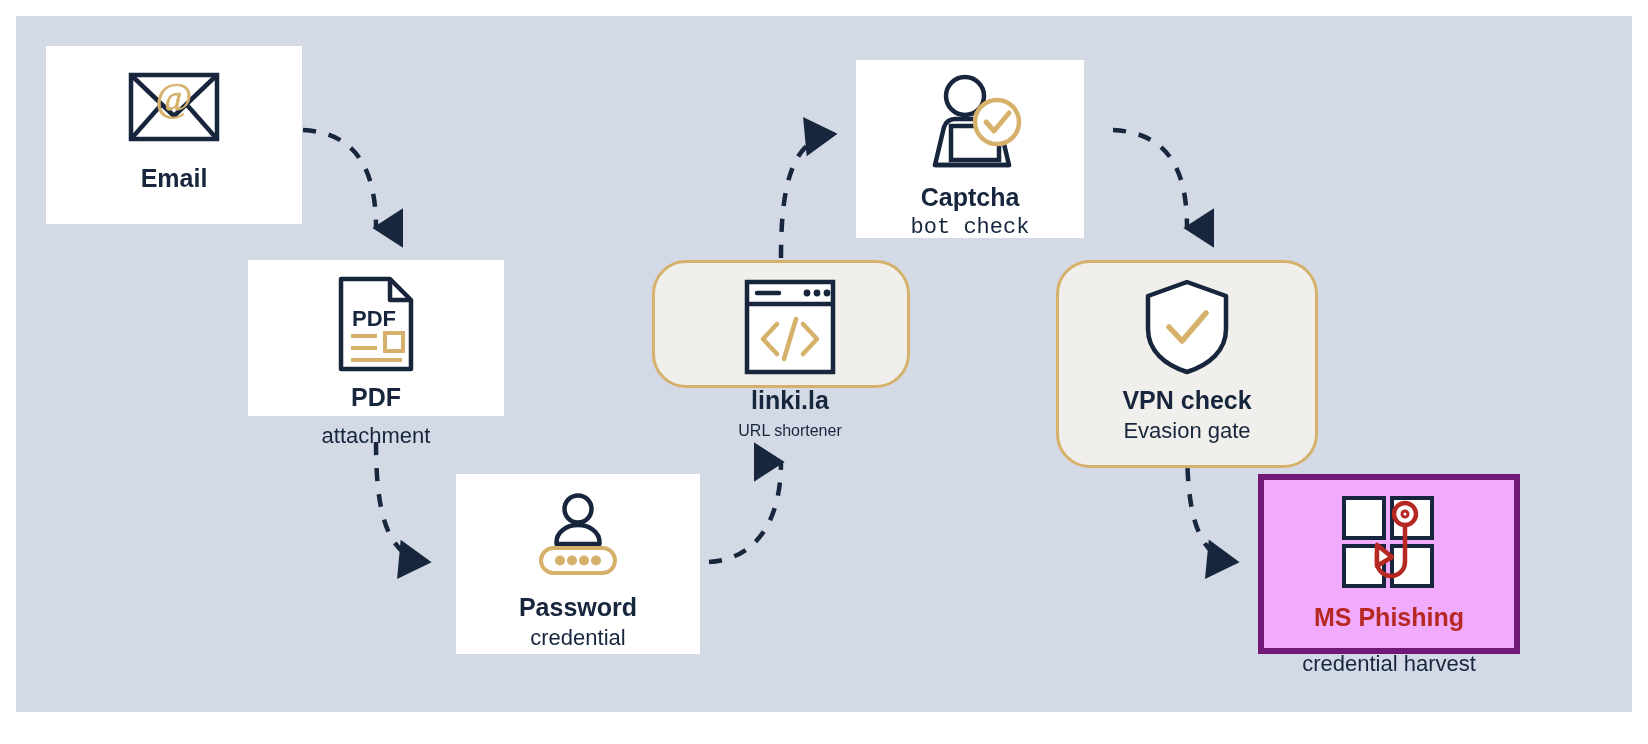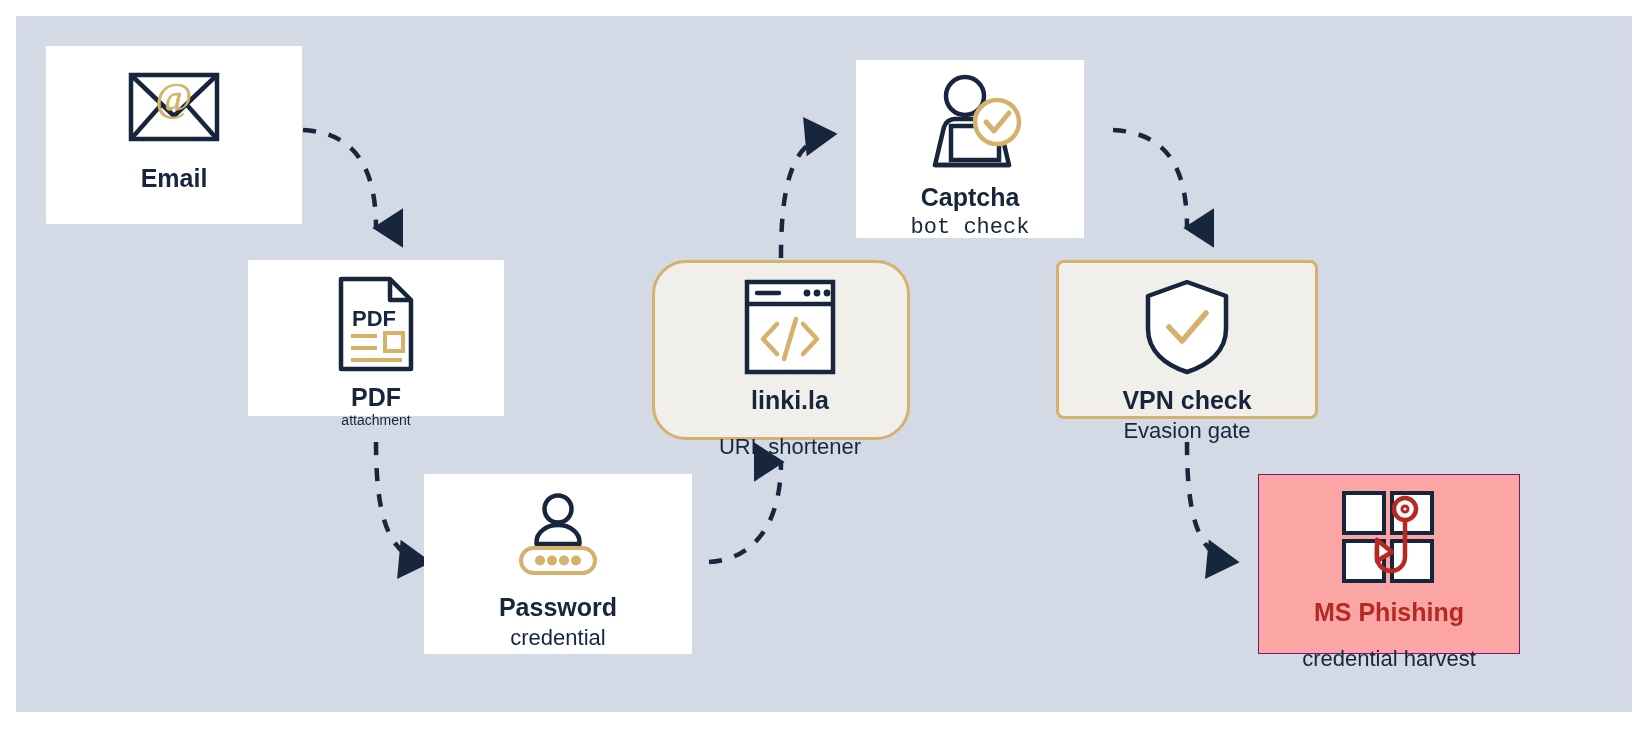--- a/index.html
+++ b/index.html
@@ -109,7 +109,7 @@
   #node-password .node-subtitle { font-size: 22px; margin-top: 4px; }
 
   #node-shortener {
-    left: 652px; top: 260px; width: 258px; height: 180px; padding-left: 18px;
+    left: 652px; top: 260px; width: 258px; height: 128px; padding-left: 18px;
   }
   #node-shortener .node-icon { margin-top: 16px; }
   #node-shortener .node-title { font-size: 25px; margin-top: 12px; }

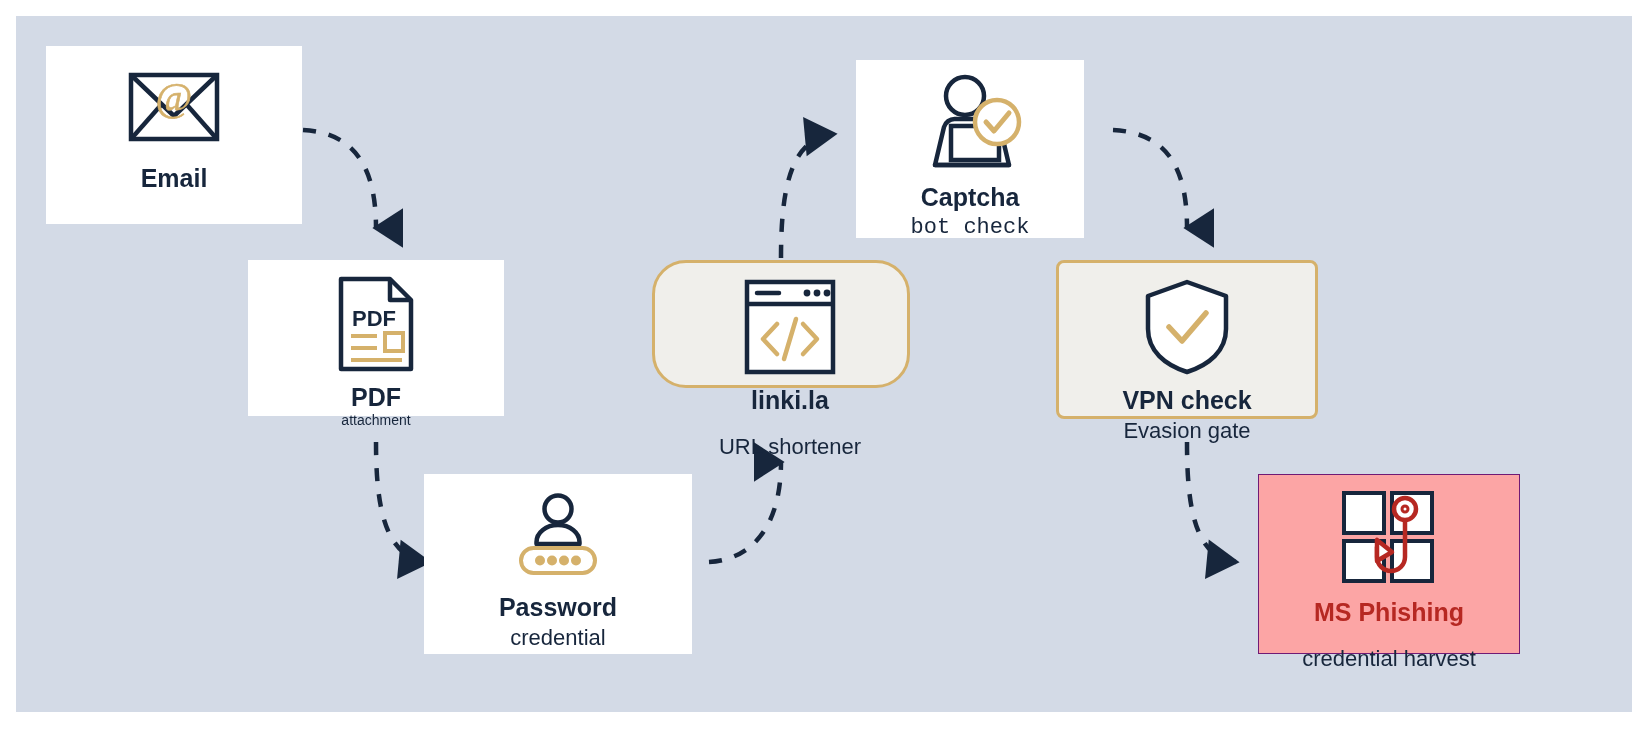--- a/index.html
+++ b/index.html
@@ -123,7 +123,7 @@
   #node-captcha .node-subtitle { font-size: 22px; margin-top: 4px; font-family: Liberation Mono, monospace; }
 
   #node-vpn {
-    left: 1056px; top: 260px; width: 262px; height: 159px; border-radius: 8px;
+    left: 1056px; top: 260px; width: 262px; height: 208px;
   }
   #node-vpn .node-icon { margin-top: 16px; }
   #node-vpn .node-title { font-size: 25px; margin-top: 12px; }

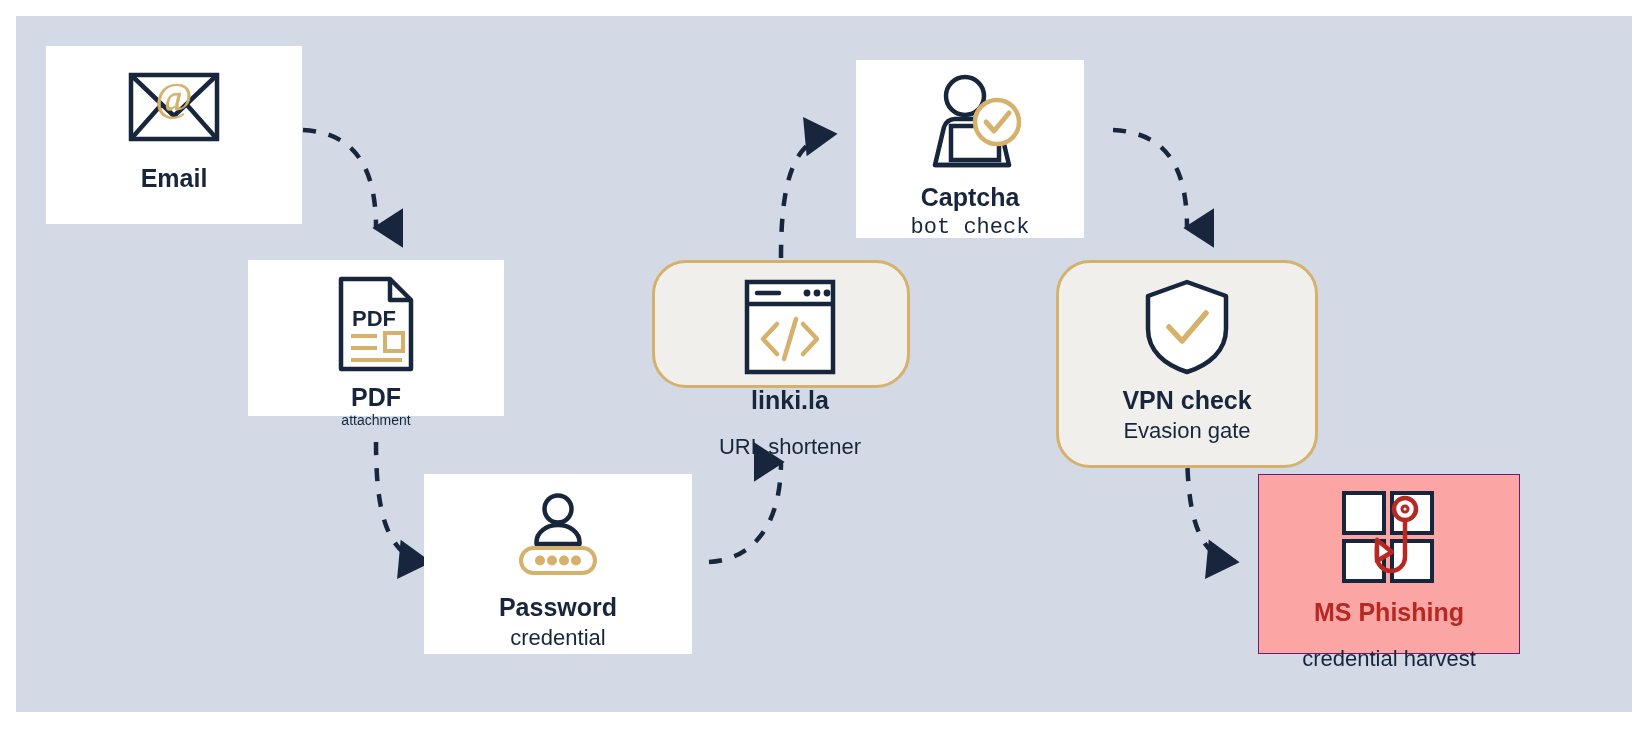--- a/index.html
+++ b/index.html
@@ -99,7 +99,7 @@
   }
   #node-pdf .node-icon { margin-top: 16px; }
   #node-pdf .node-title { font-size: 25px; margin-top: 12px; }
-  #node-pdf .node-subtitle { font-size: 14px; margin-top: 1px; }
+  #node-pdf .node-subtitle { font-size: 22px; margin-top: 12px; }
 
   #node-password {
     left: 424px; top: 474px; width: 268px; height: 180px;

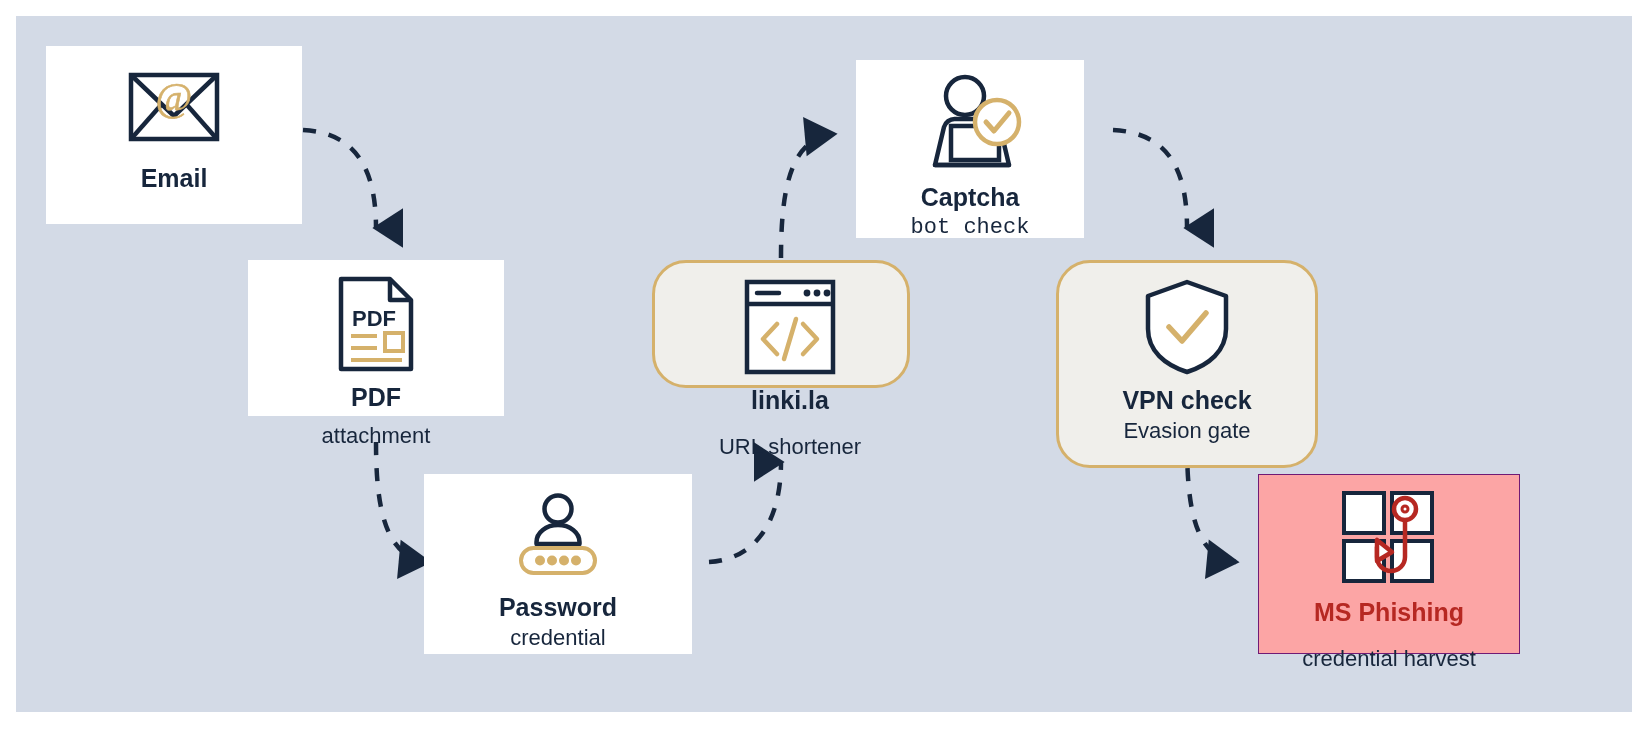--- a/index.html
+++ b/index.html
@@ -113,7 +113,7 @@
   }
   #node-shortener .node-icon { margin-top: 16px; }
   #node-shortener .node-title { font-size: 25px; margin-top: 12px; }
-  #node-shortener .node-subtitle { font-size: 22px; margin-top: 20px; }
+  #node-shortener .node-subtitle { font-size: 16px; margin-top: 8px; }
 
   #node-captcha {
     left: 856px; top: 52px; width: 228px; height: 178px; margin-top: 8px;

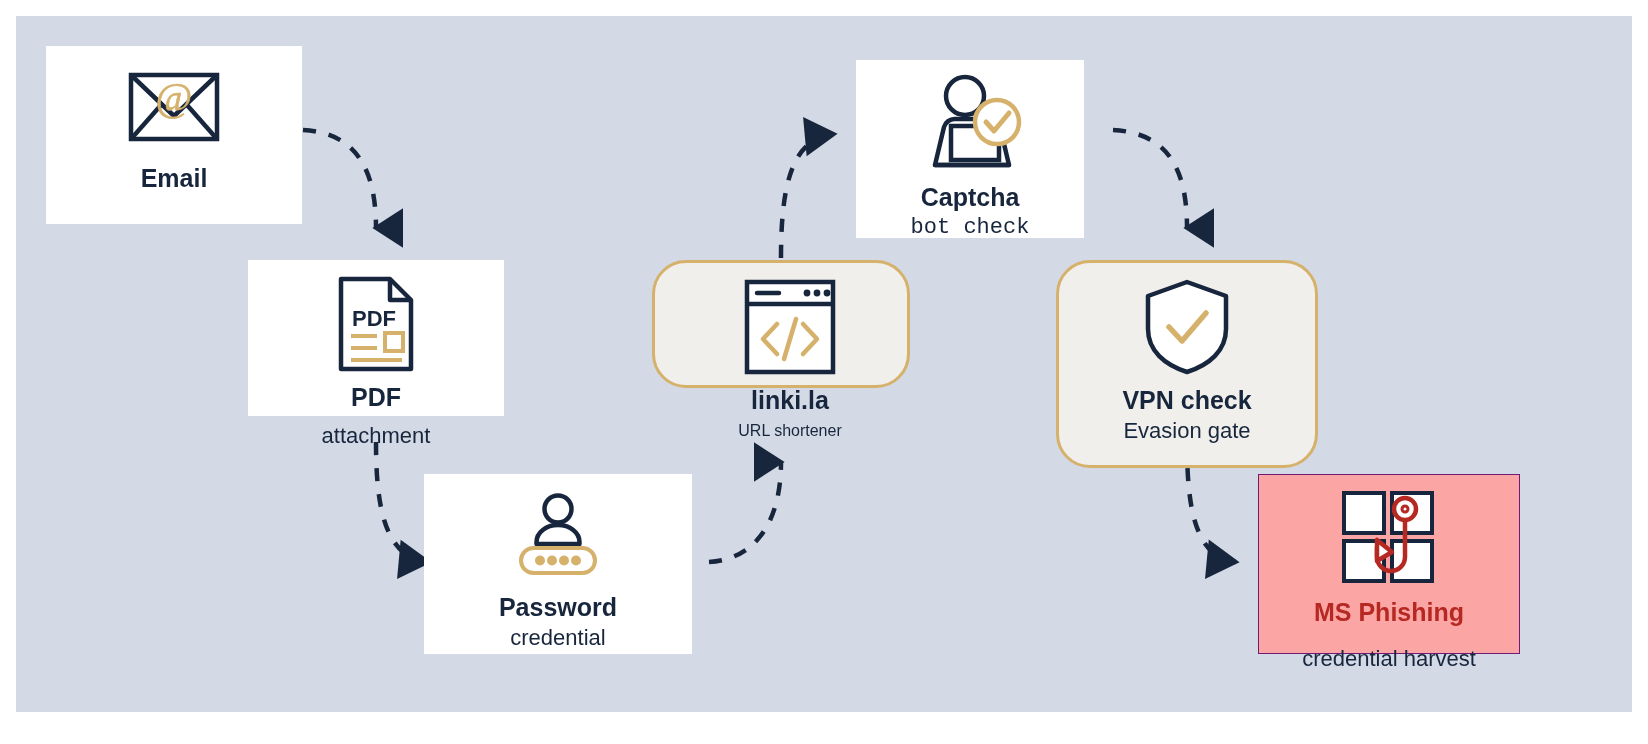--- a/index.html
+++ b/index.html
@@ -102,7 +102,7 @@
   #node-pdf .node-subtitle { font-size: 22px; margin-top: 12px; }
 
   #node-password {
-    left: 424px; top: 474px; width: 268px; height: 180px;
+    left: 456px; top: 474px; width: 244px; height: 180px;
   }
   #node-password .node-icon { margin-top: 18px; }
   #node-password .node-title { font-size: 25px; margin-top: 18px; }

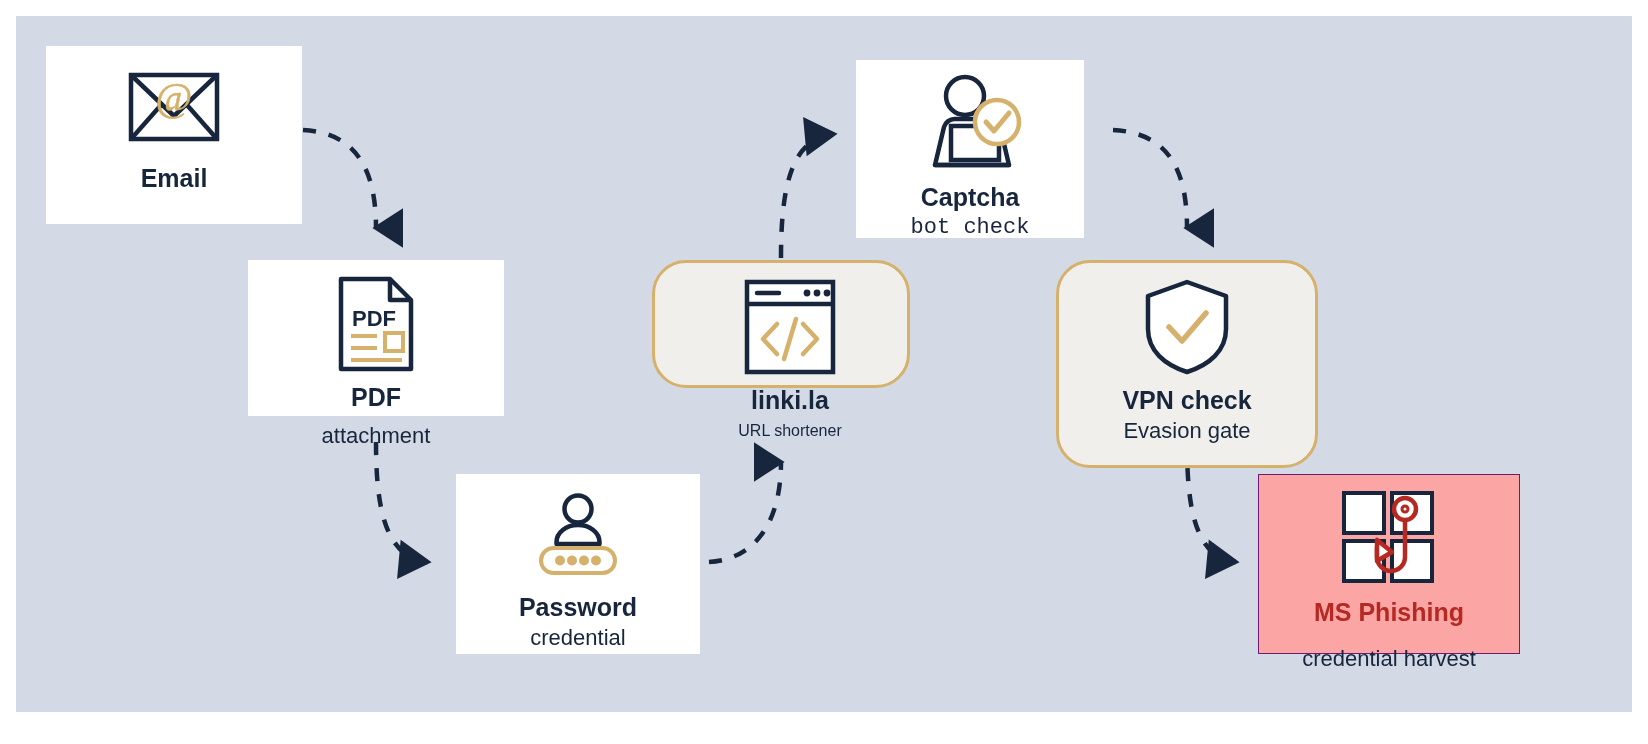--- a/index.html
+++ b/index.html
@@ -59,8 +59,8 @@
   }
 
   .node-danger {
-    background: #fca5a5;
-    border: 1px solid #701a75;
+    background: #f0abfc;
+    border: 6px solid #701a75;
   }
 
   .node-icon {

